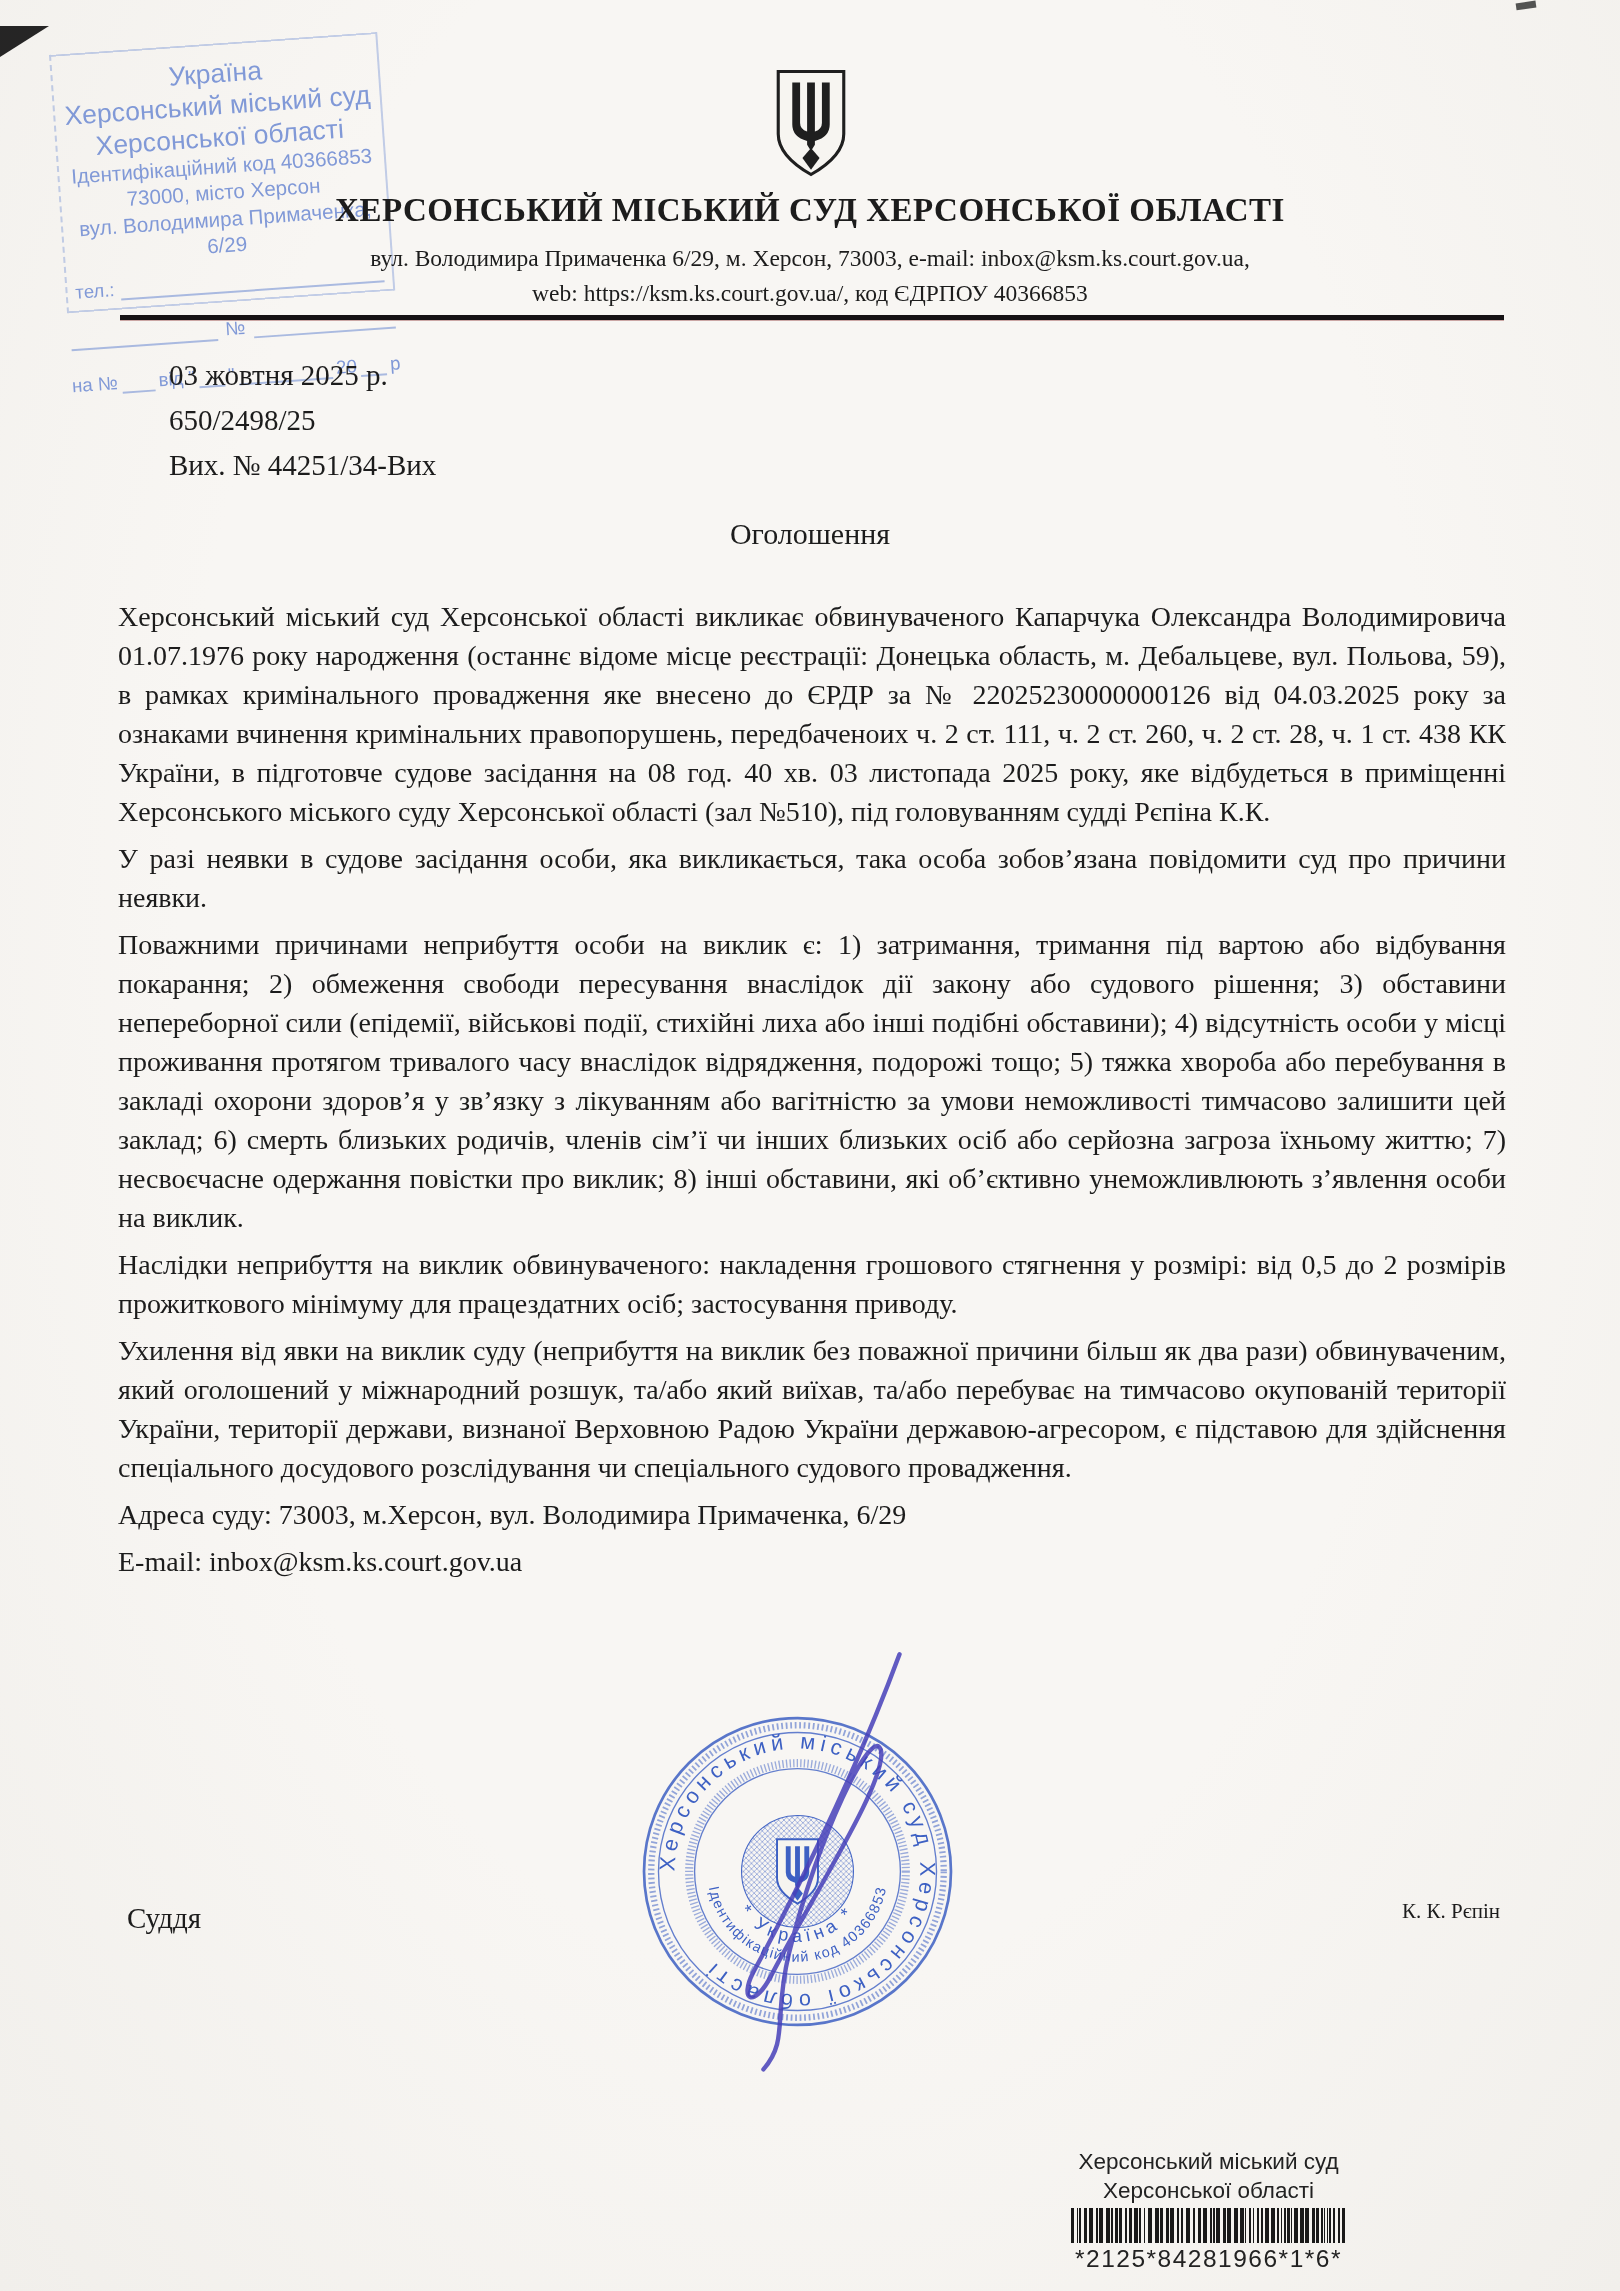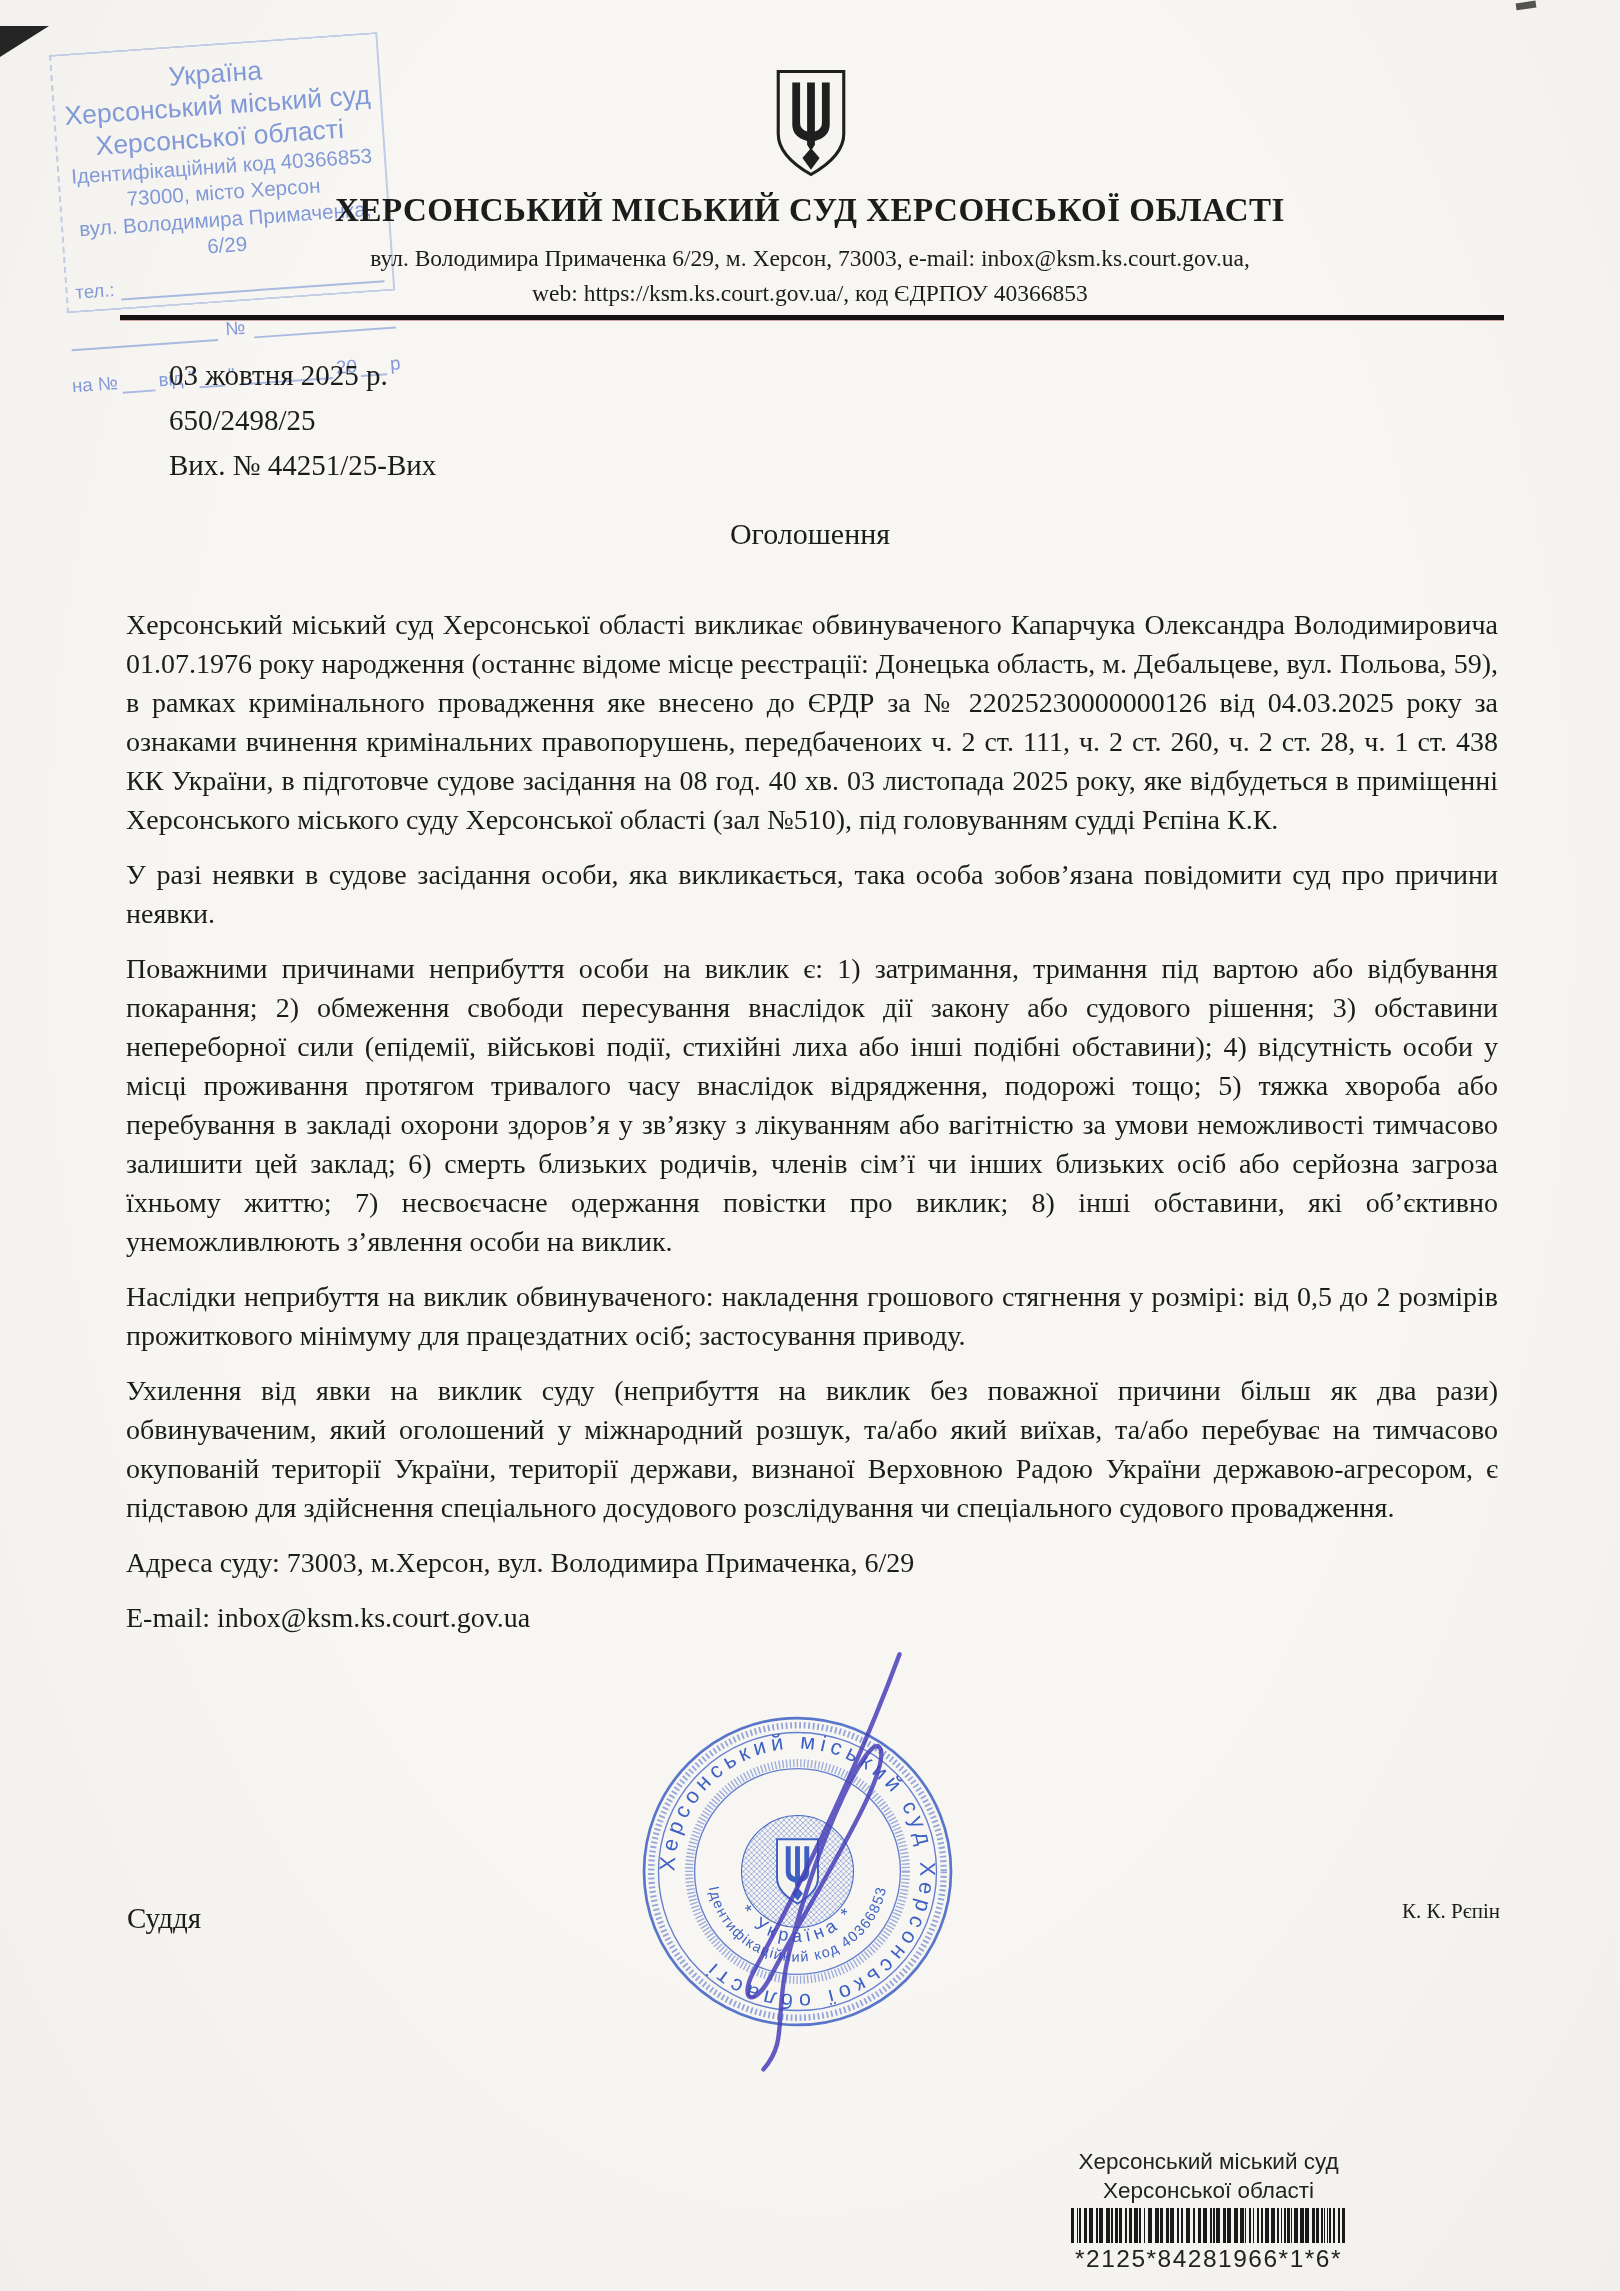--- a/index.html
+++ b/index.html
@@ -125,7 +125,7 @@
   <div class="refs">
     <div>03 жовтня 2025 р.</div>
     <div>650/2498/25</div>
-    <div>Вих. № 44251/25-Вих</div>
+    <div>Вих. № 44251/34-Вих</div>
   </div>
 
   <div class="doc-title">Оголошення</div>

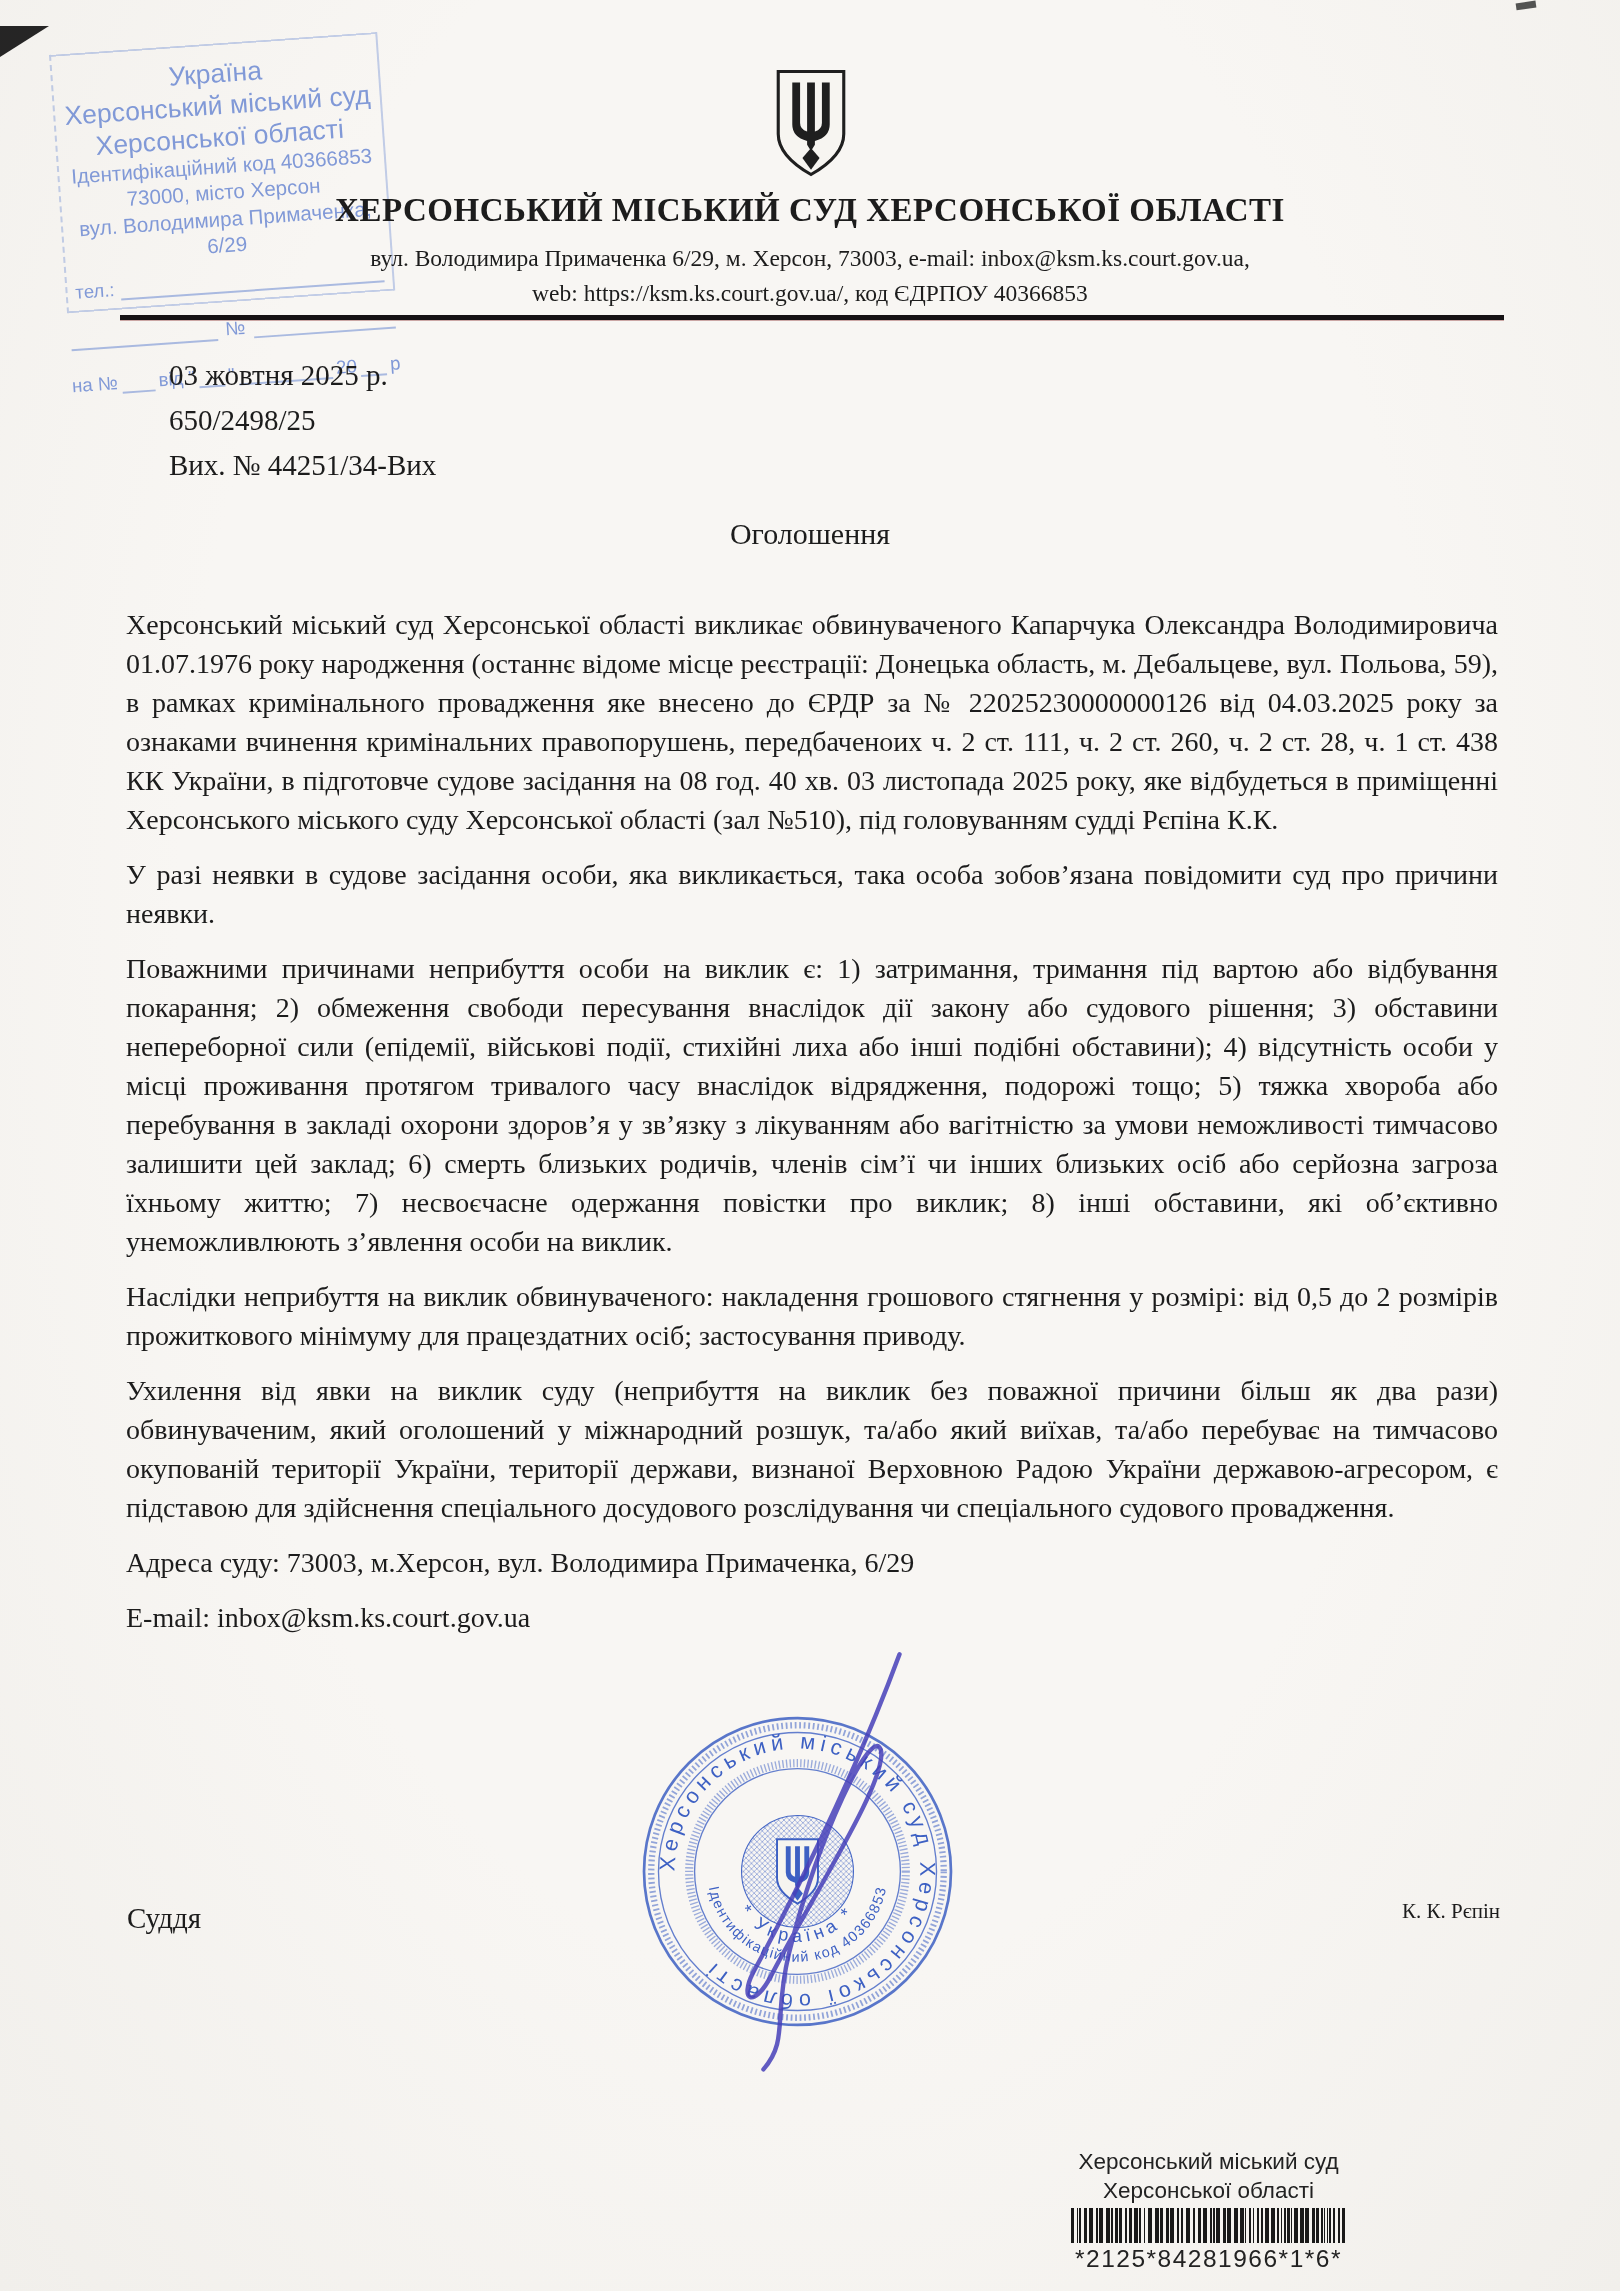--- a/index.html
+++ b/index.html
@@ -47,7 +47,7 @@
   
   .body-text{position:absolute;left:110px;top:589px;width:1404px;
     font-size:28px;line-height:39px;text-align:justify;}
-  .body-text p{margin:16px;}
+  .body-text p{margin:8px;}
 
   
   .judge-label{position:absolute;left:127px;top:1902px;font-size:29px;}

